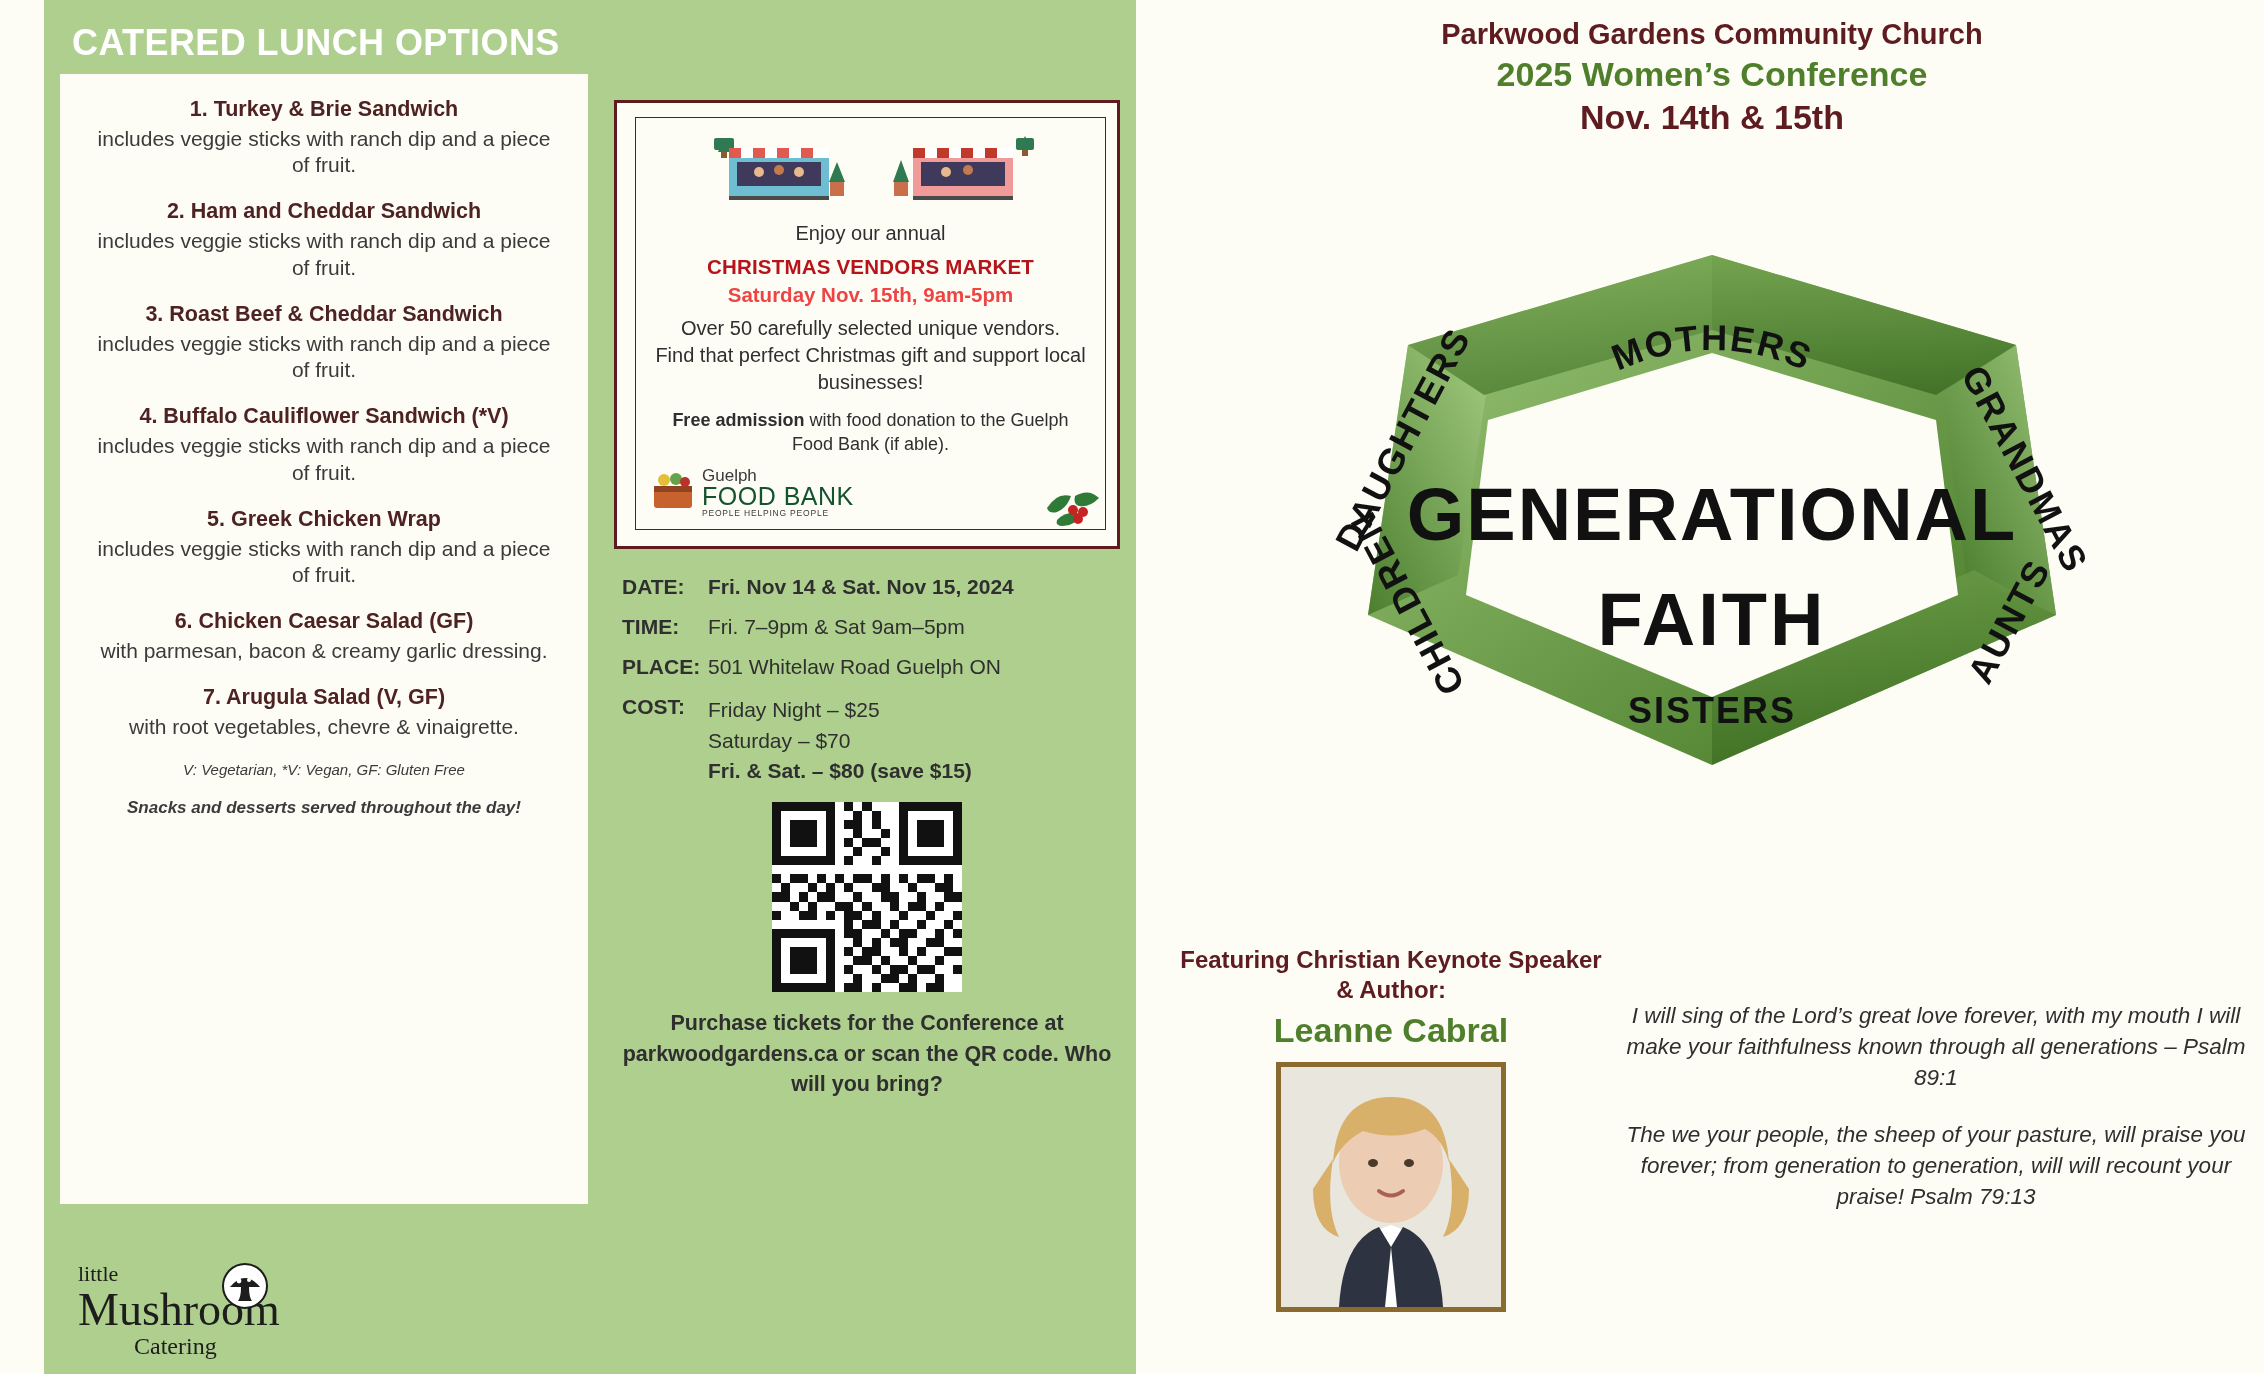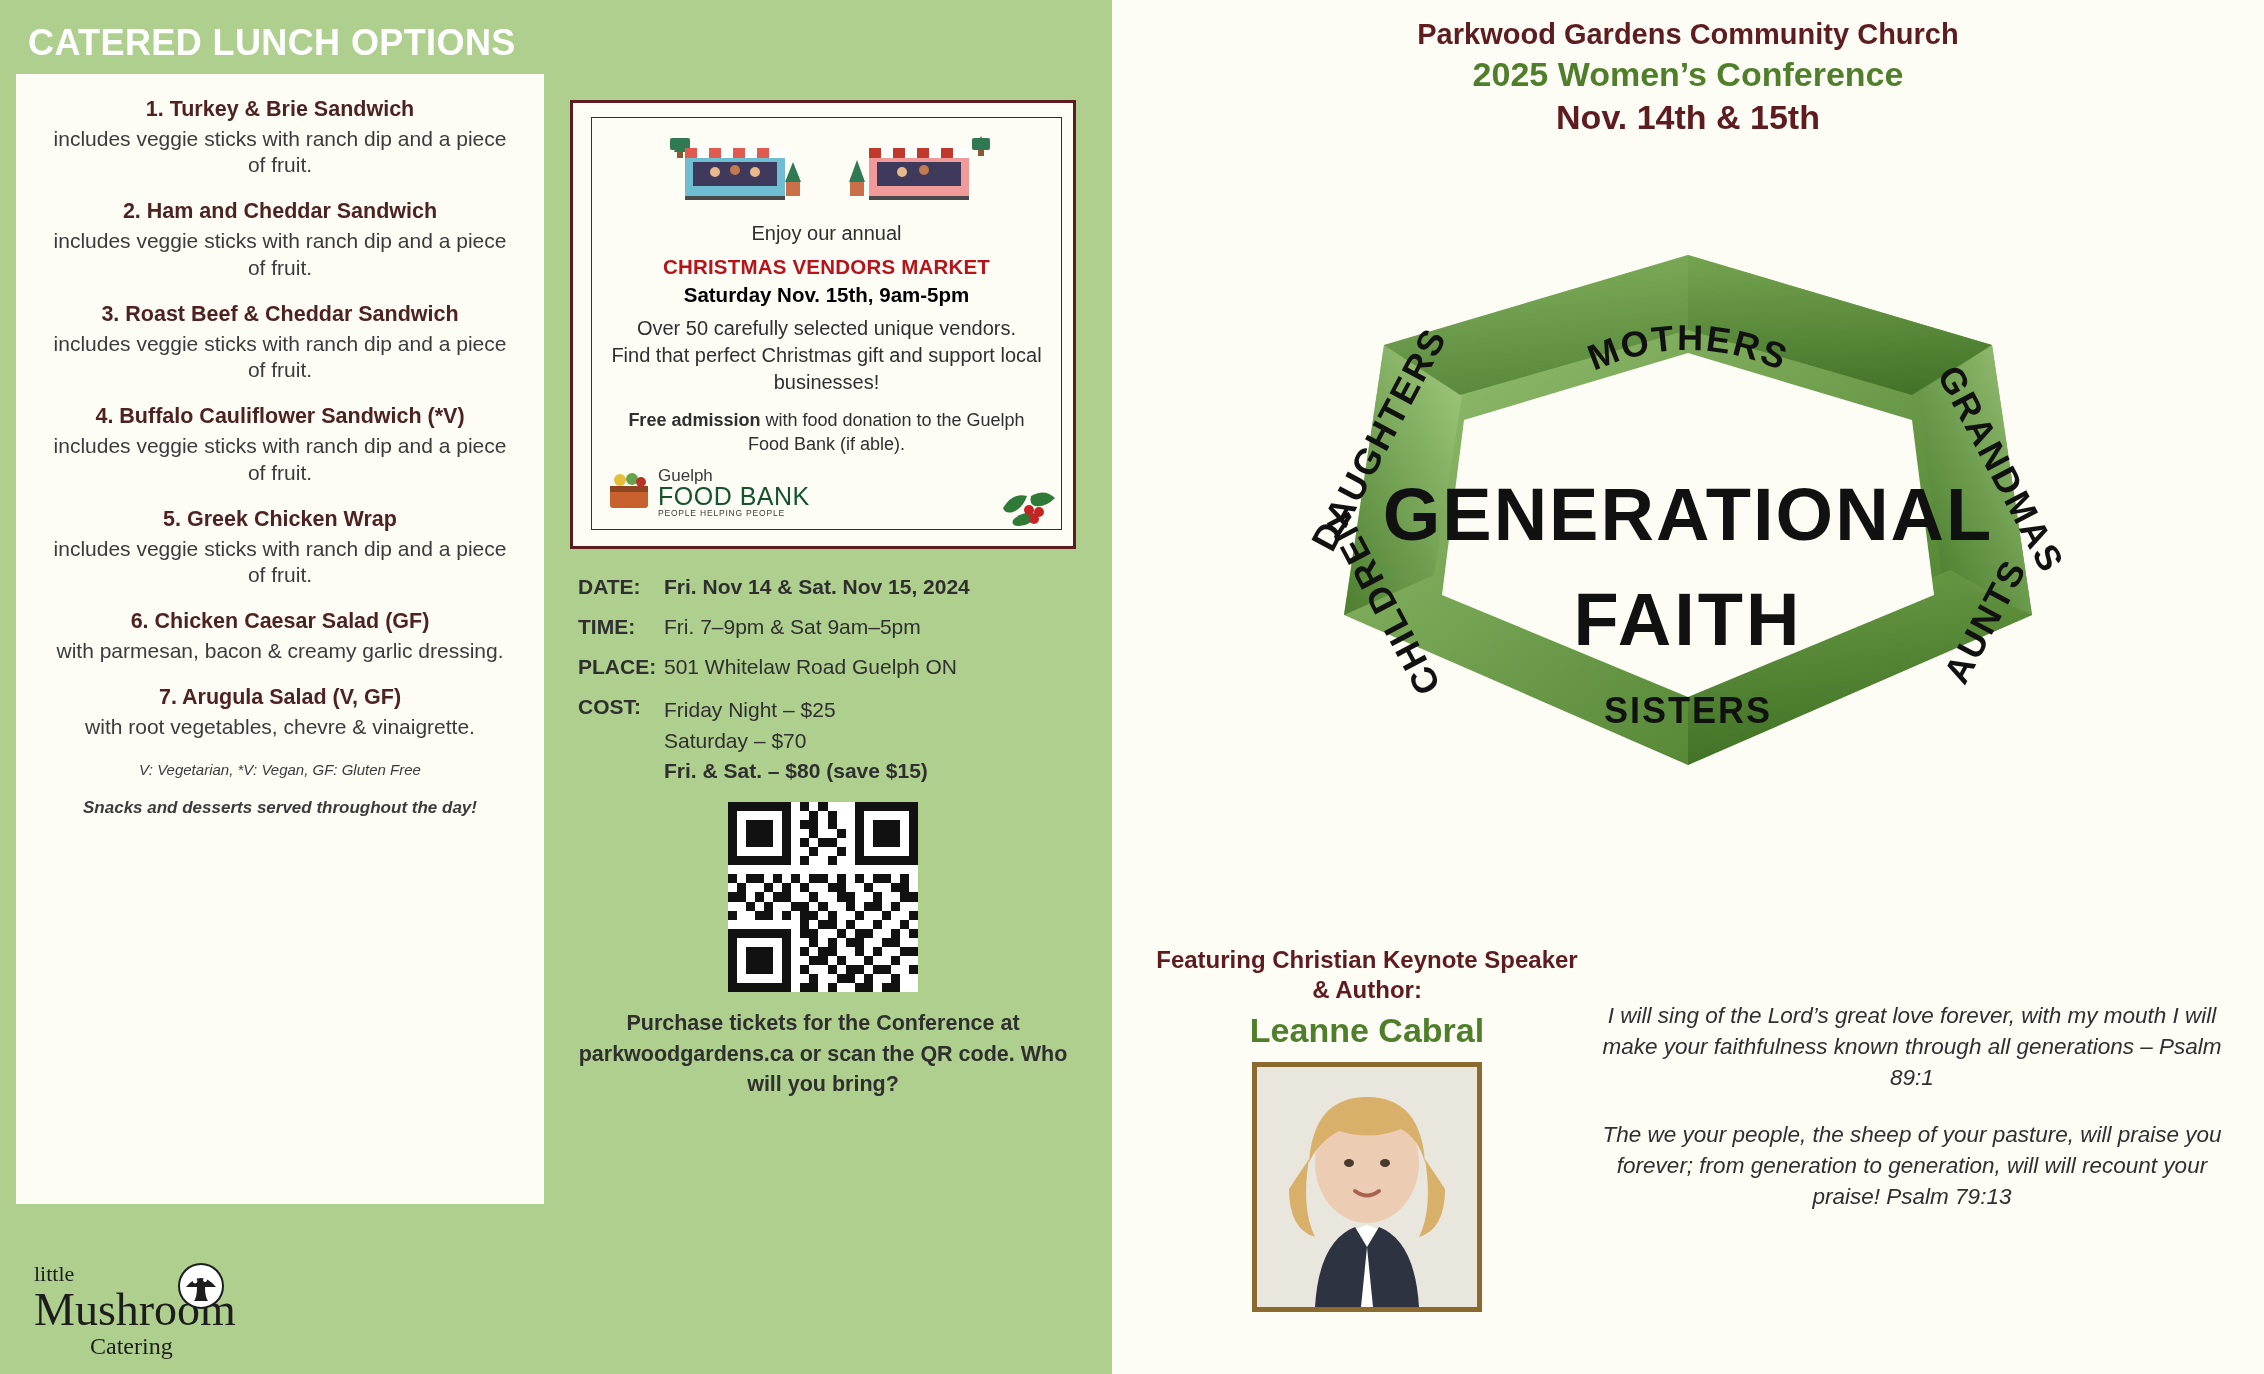--- a/index.html
+++ b/index.html
@@ -22,6 +22,7 @@
     background: #aecf8e;
     position: relative;
     padding: 14px 16px 0 16px;
+    margin-left: 44px;
   }
   .catered-title {
     color: #ffffff;

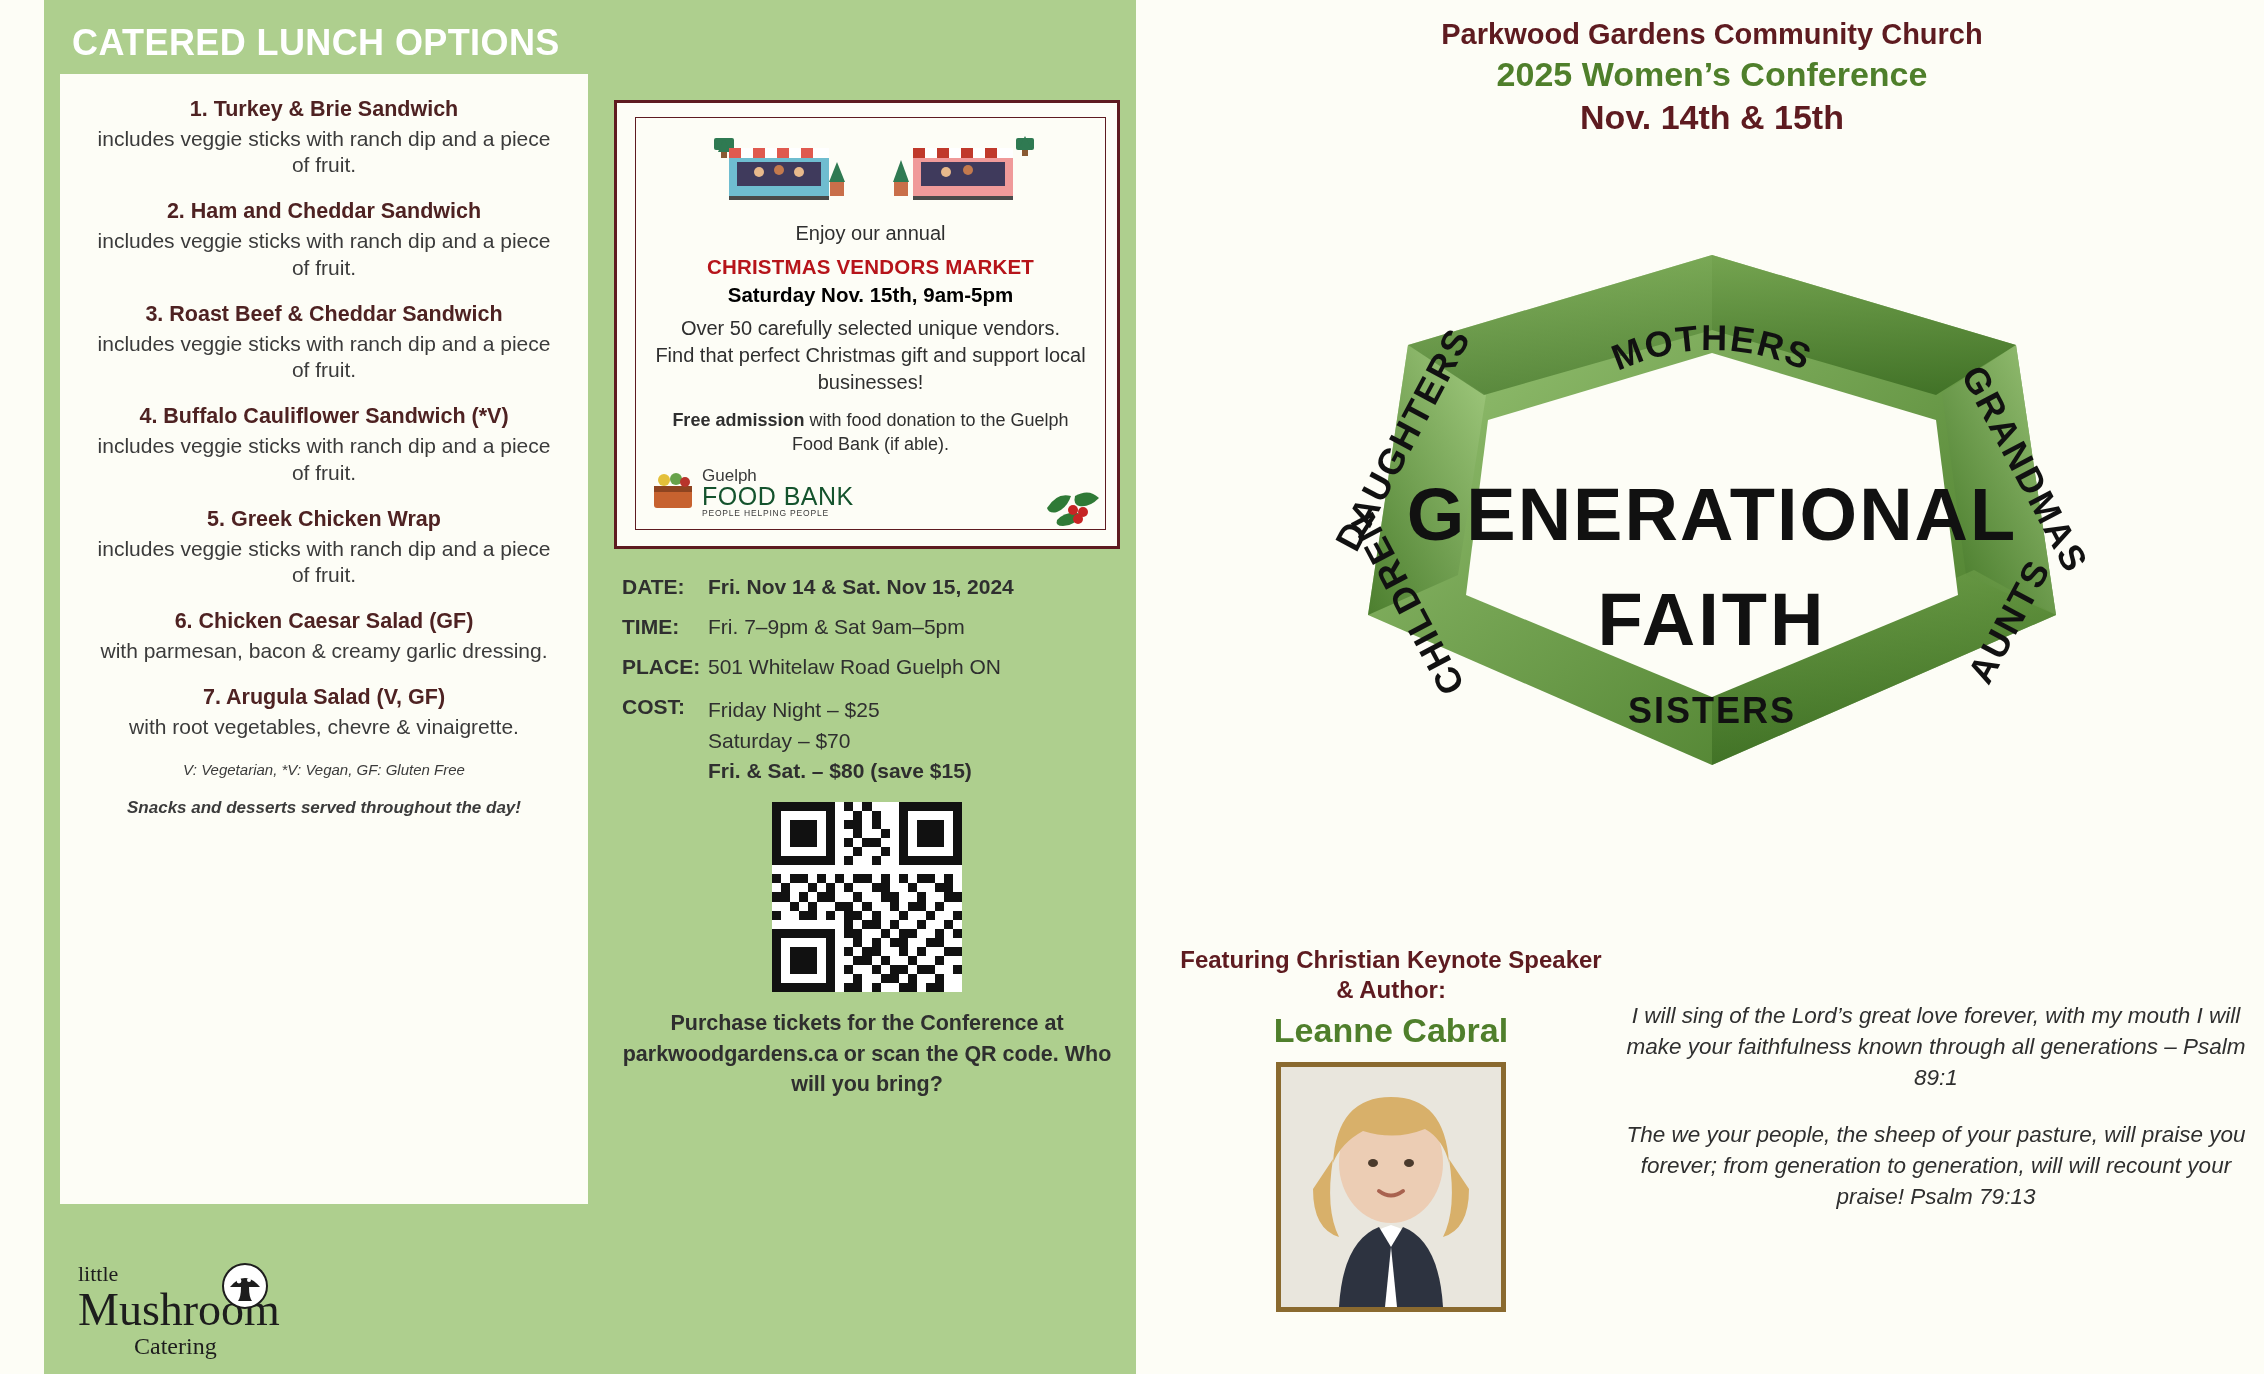--- a/index.html
+++ b/index.html
@@ -109,7 +109,7 @@
     font-size: 20.5px; font-weight: bold; color: #b6141a; margin: 8px 0 4px 0;
     letter-spacing: .2px;
   }
-  .vendor-bold { font-size: 20.5px; font-weight: bold; color: #000000; margin-bottom: 8px; }
+  .vendor-bold { font-size: 20.5px; font-weight: bold; color: #ef4444; margin-bottom: 8px; }
   .vendor-free { font-size: 18px; color: #2f2f2f; margin-top: 12px; line-height: 1.35; }
   .vendor-free b { font-weight: bold; }
   .foodbank {

